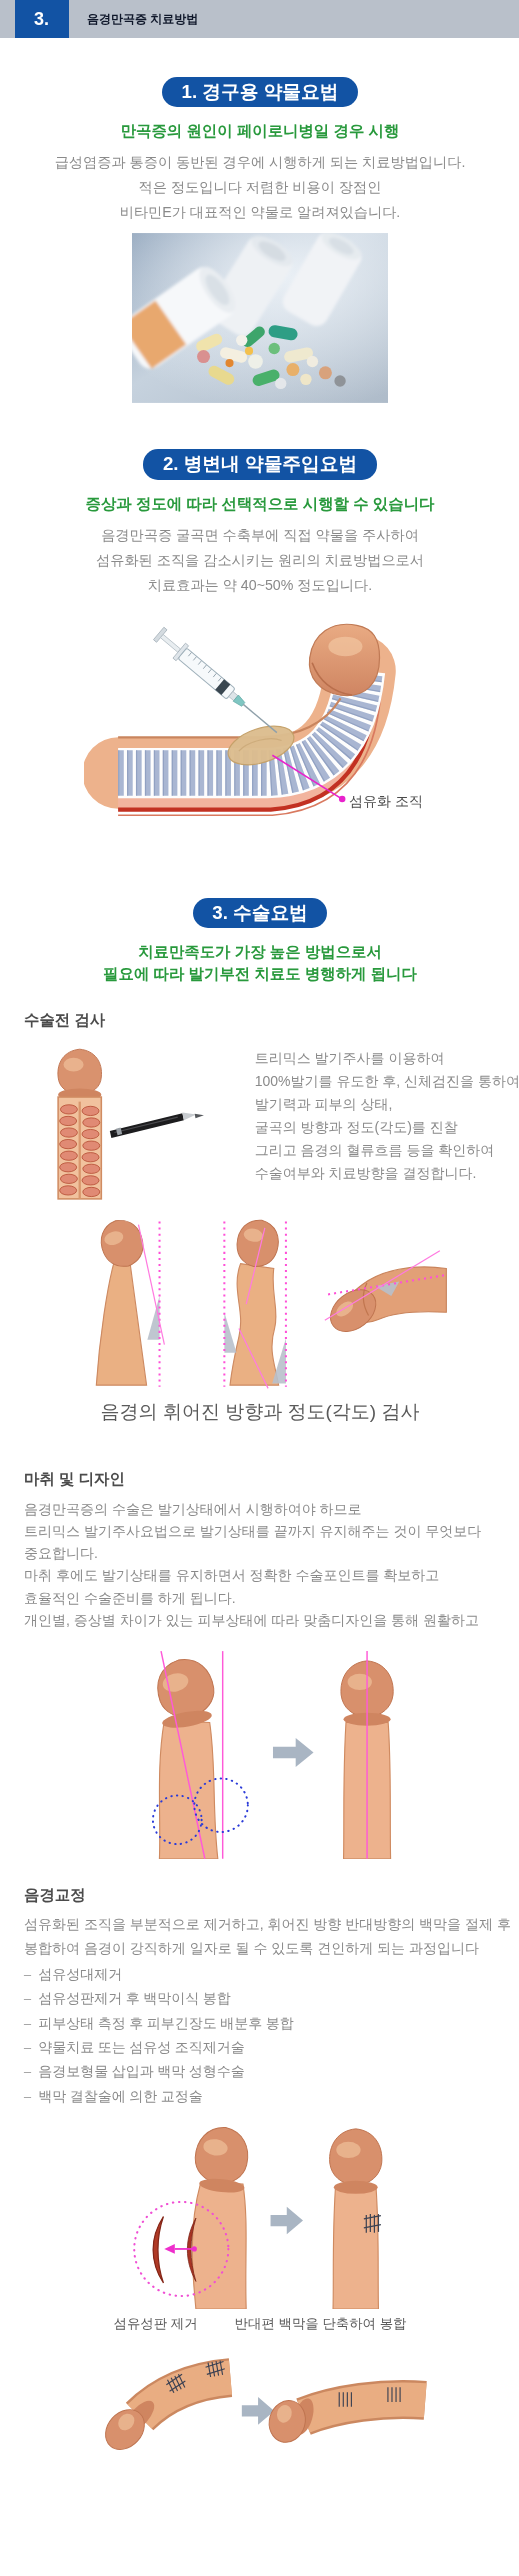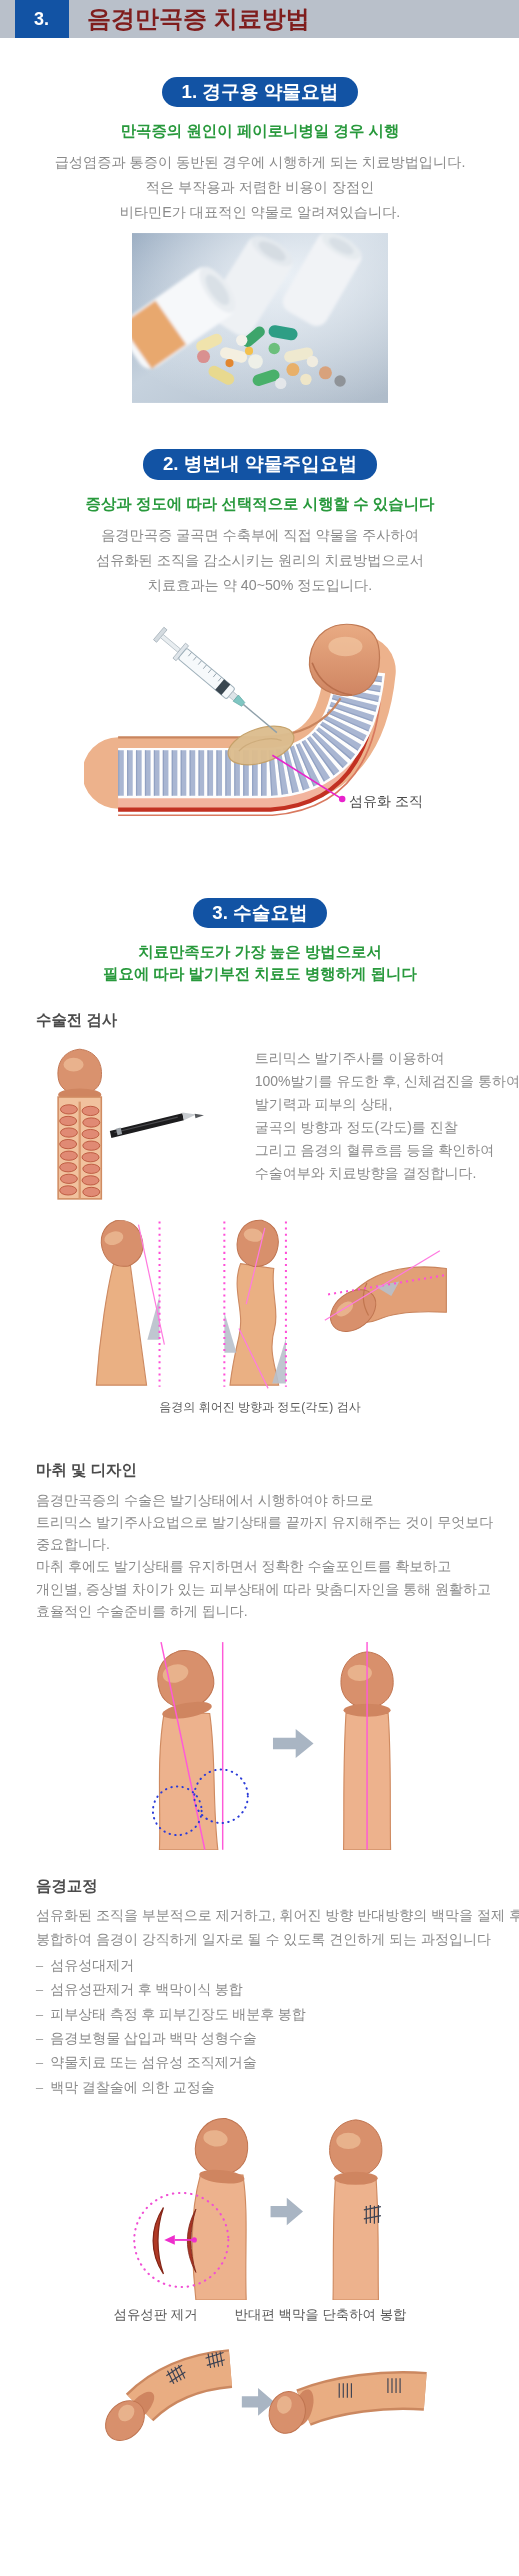--- a/index.html
+++ b/index.html
@@ -10,7 +10,7 @@
   .numbox{position:absolute;left:14.6px;top:0;width:54px;height:38px;background:#1253a4;
           color:#fff;font-weight:bold;font-size:18px;display:flex;align-items:center;justify-content:center;}
   .topbar-title{position:absolute;left:87px;top:0;height:38px;line-height:38px;
-          color:#7f1d1d;font-weight:bold;font-size:24px;white-space:nowrap;}
+          color:#0f172a;font-weight:bold;font-size:12px;white-space:nowrap;}
   
   .badge{background:#1253a4;color:#fff;font-weight:bold;font-size:18.7px;line-height:22px;
          padding:4.1px 19.5px;width:fit-content;margin:0 auto;text-align:center;white-space:nowrap;border-radius:15px;}

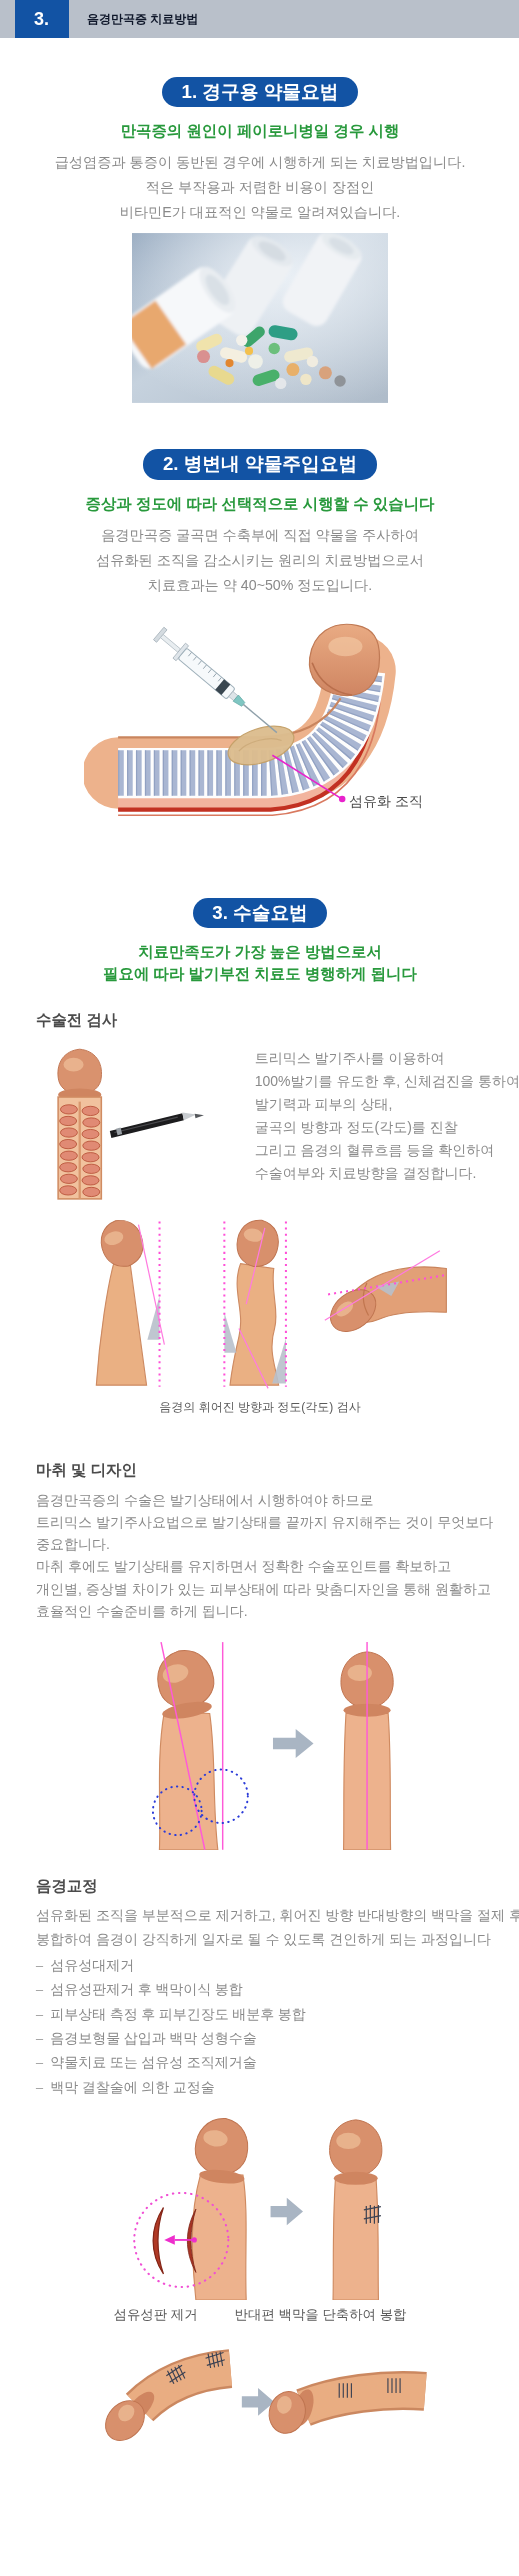--- a/index.html
+++ b/index.html
@@ -58,7 +58,7 @@
   <div class="green-h">만곡증의 원인이 페이로니병일 경우 시행</div>
   <div class="body-p">
     <div>급성염증과 통증이 동반된 경우에 시행하게 되는 치료방법입니다.</div>
-    <div>적은 부작용과 저렴한 비용이 장점인</div>
+    <div>적은 정도입니다 저렴한 비용이 장점인</div>
     <div>비타민E가 대표적인 약물로 알려져있습니다.</div>
   </div>
 

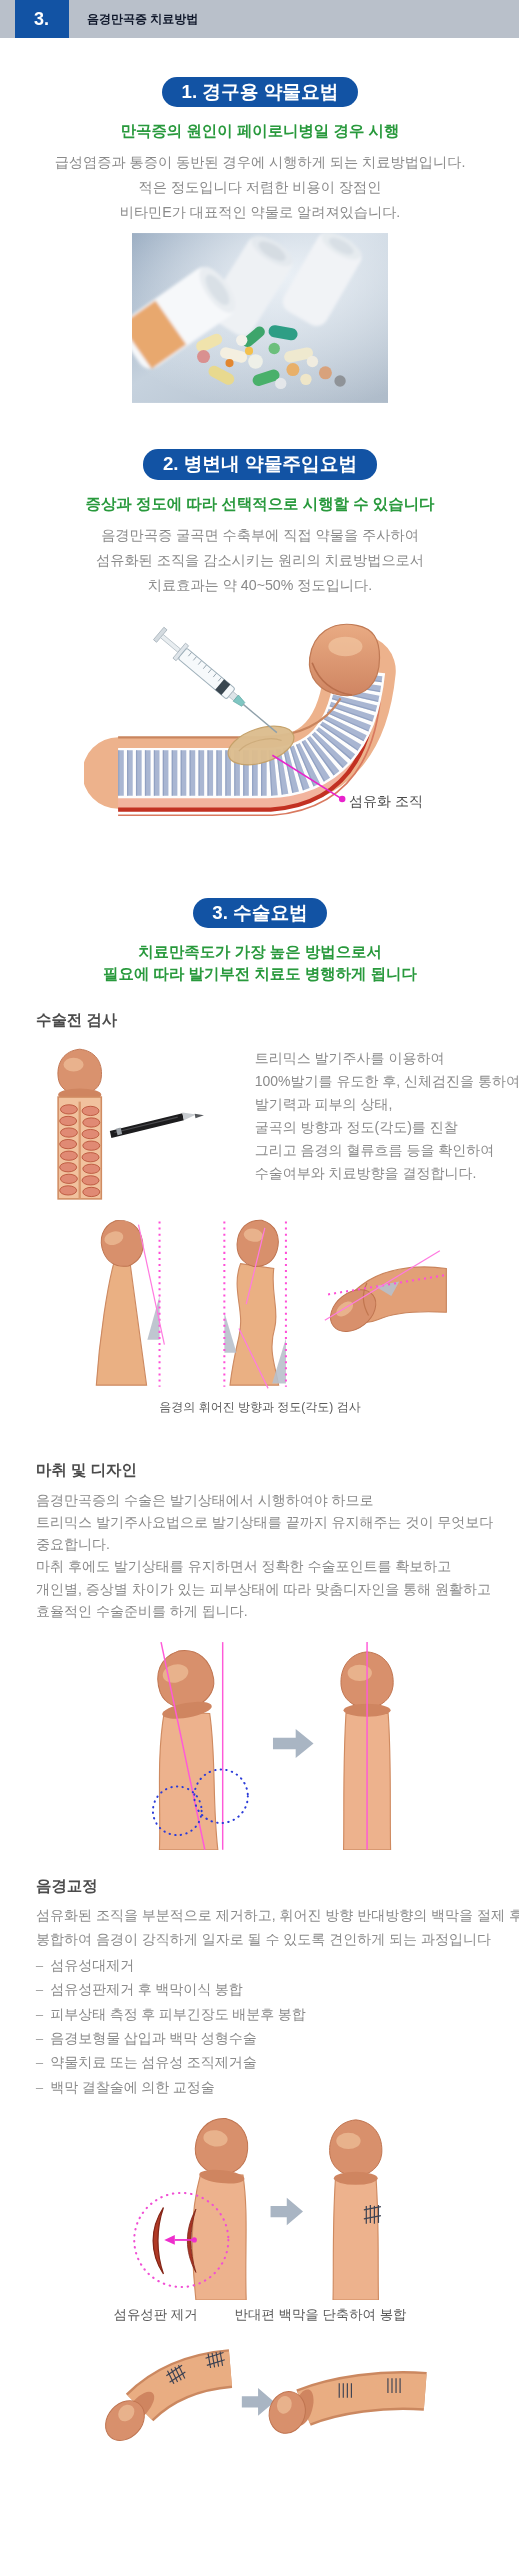--- a/index.html
+++ b/index.html
@@ -26,7 +26,7 @@
   .inj-svg{position:absolute;left:84px;top:0;}
   .fig-label{position:absolute;left:349px;top:176px;color:#4b4b4b;font-size:14px;white-space:nowrap;}
   
-  .sub{padding-left:36px;}
+  .sub{padding-left:24px;}
   .sub-title{font-size:15.4px;font-weight:bold;color:#4b4b4b;margin-top:24.4px;white-space:nowrap;}
   .sub-p{color:#8a8a8a;font-size:14px;line-height:22.3px;margin-top:7.3px;}
   .sub-p div{white-space:nowrap;}

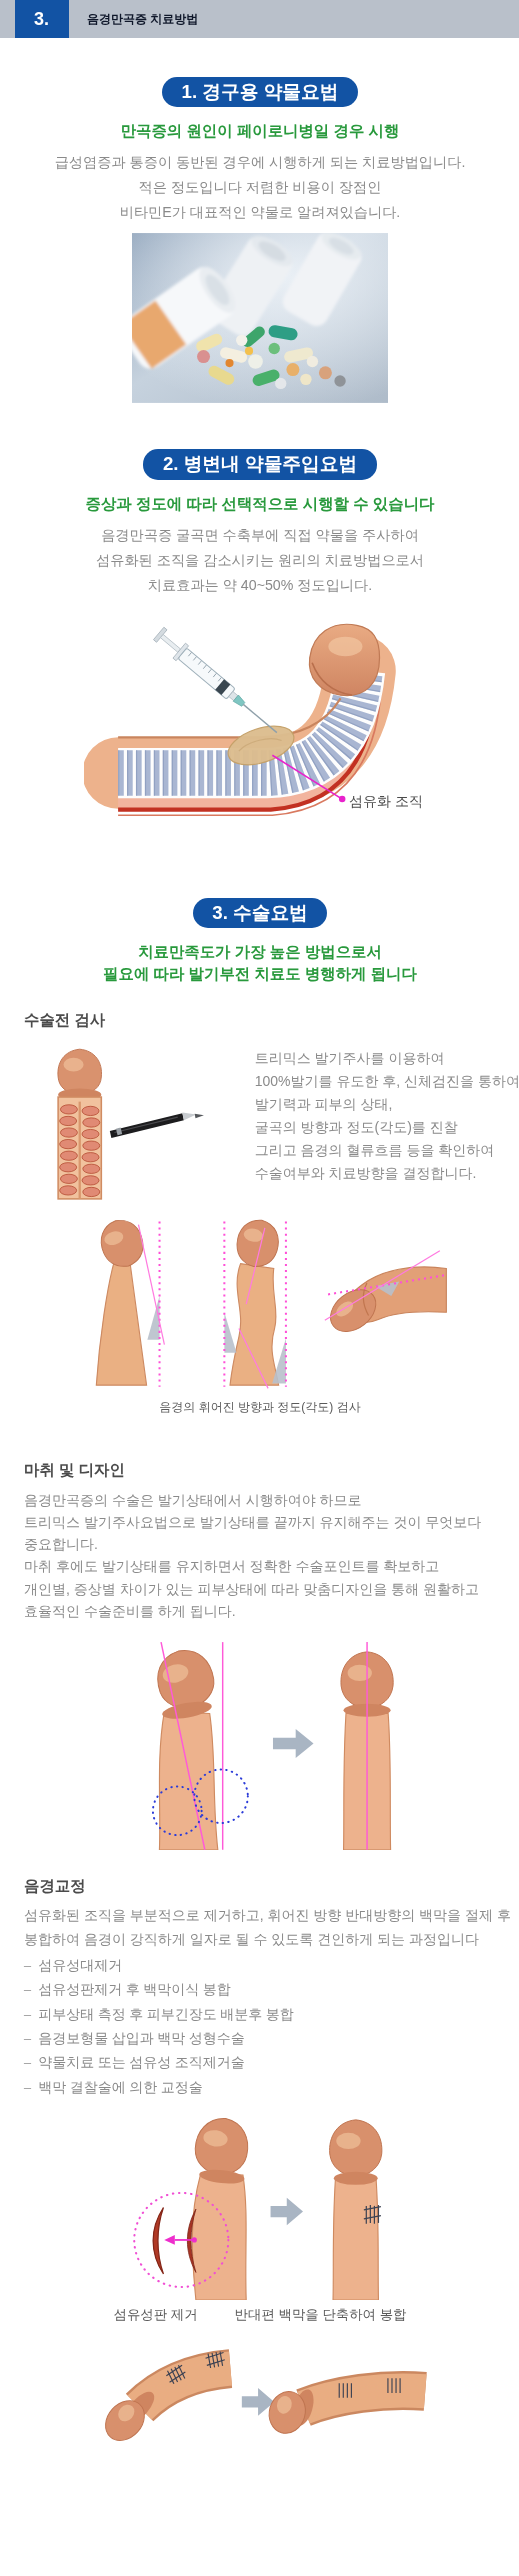--- a/index.html
+++ b/index.html
@@ -34,7 +34,7 @@
   .preop-text{margin-left:9.7px;margin-top:4.9px;color:#8a8a8a;font-size:14px;line-height:23px;}
   .preop-text div{white-space:nowrap;}
   .angles{display:block;margin:11.4px auto 0;}
-  .caption{color:#5a5a5a;font-size:12px;text-align:center;margin-top:9.7px;white-space:nowrap;}
+  .caption{color:#5a5a5a;font-size:19px;text-align:center;margin-top:9.7px;white-space:nowrap;}
   .bullets{color:#8a8a8a;font-size:14px;line-height:24.4px;margin-top:2.4px;}
   .bullet{white-space:nowrap;font-family:Liberation Serif, serif;}
   .bullet .dash{margin-right:7.3px;}

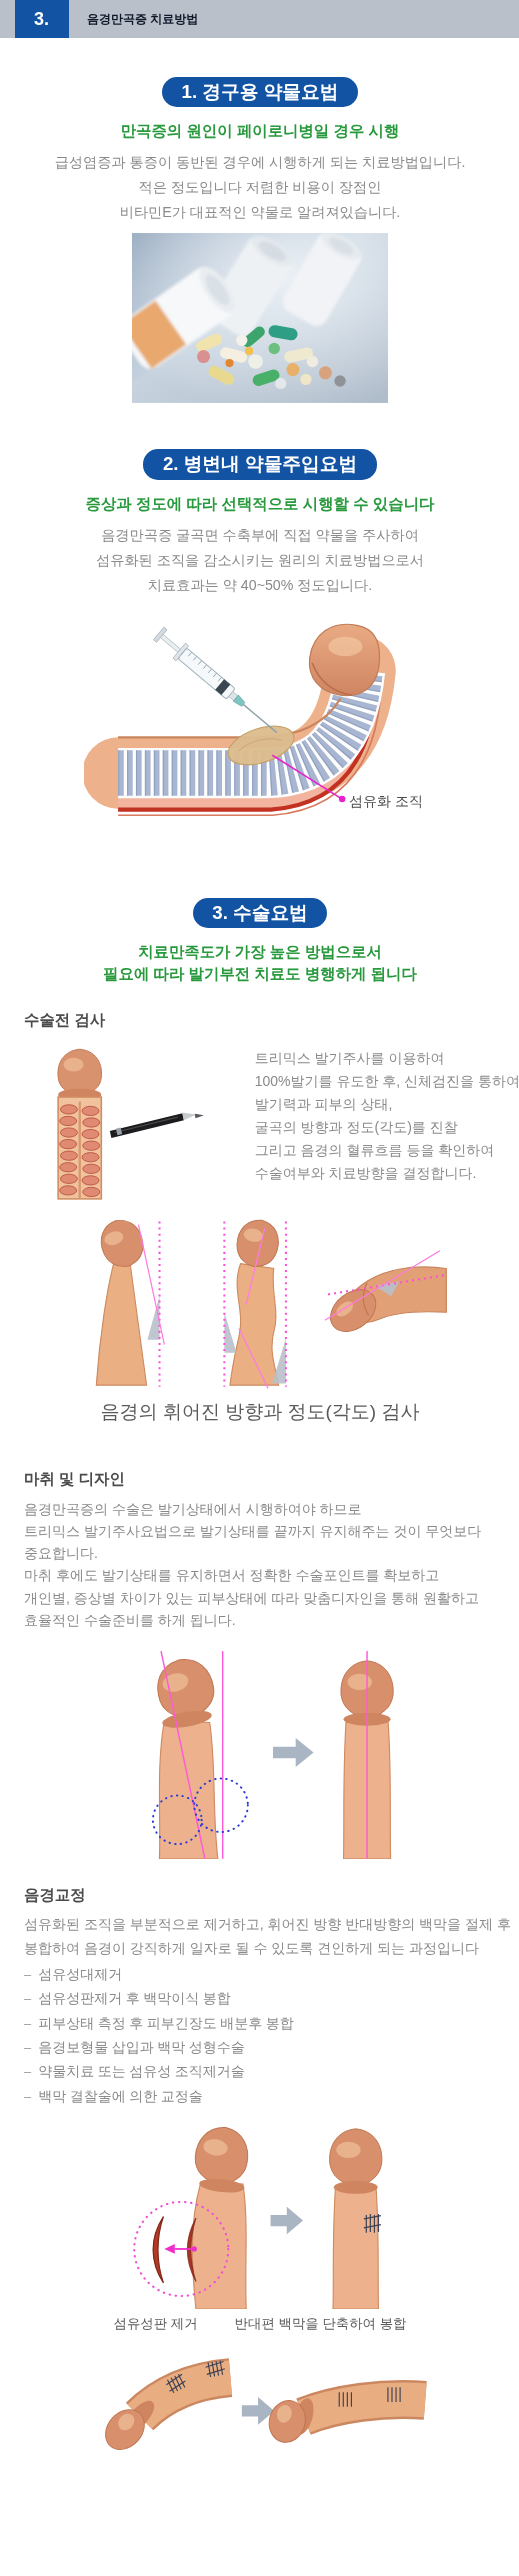--- a/index.html
+++ b/index.html
@@ -301,8 +301,8 @@
       <div>트리믹스 발기주사요법으로 발기상태를 끝까지 유지해주는 것이 무엇보다</div>
       <div>중요합니다.</div>
       <div>마취 후에도 발기상태를 유지하면서 정확한 수술포인트를 확보하고</div>
+      <div>효율적인 수술준비를 하게 됩니다.</div>
       <div>개인별, 증상별 차이가 있는 피부상태에 따라 맞춤디자인을 통해 원활하고</div>
-      <div>효율적인 수술준비를 하게 됩니다.</div>
     </div>
   </div>
 

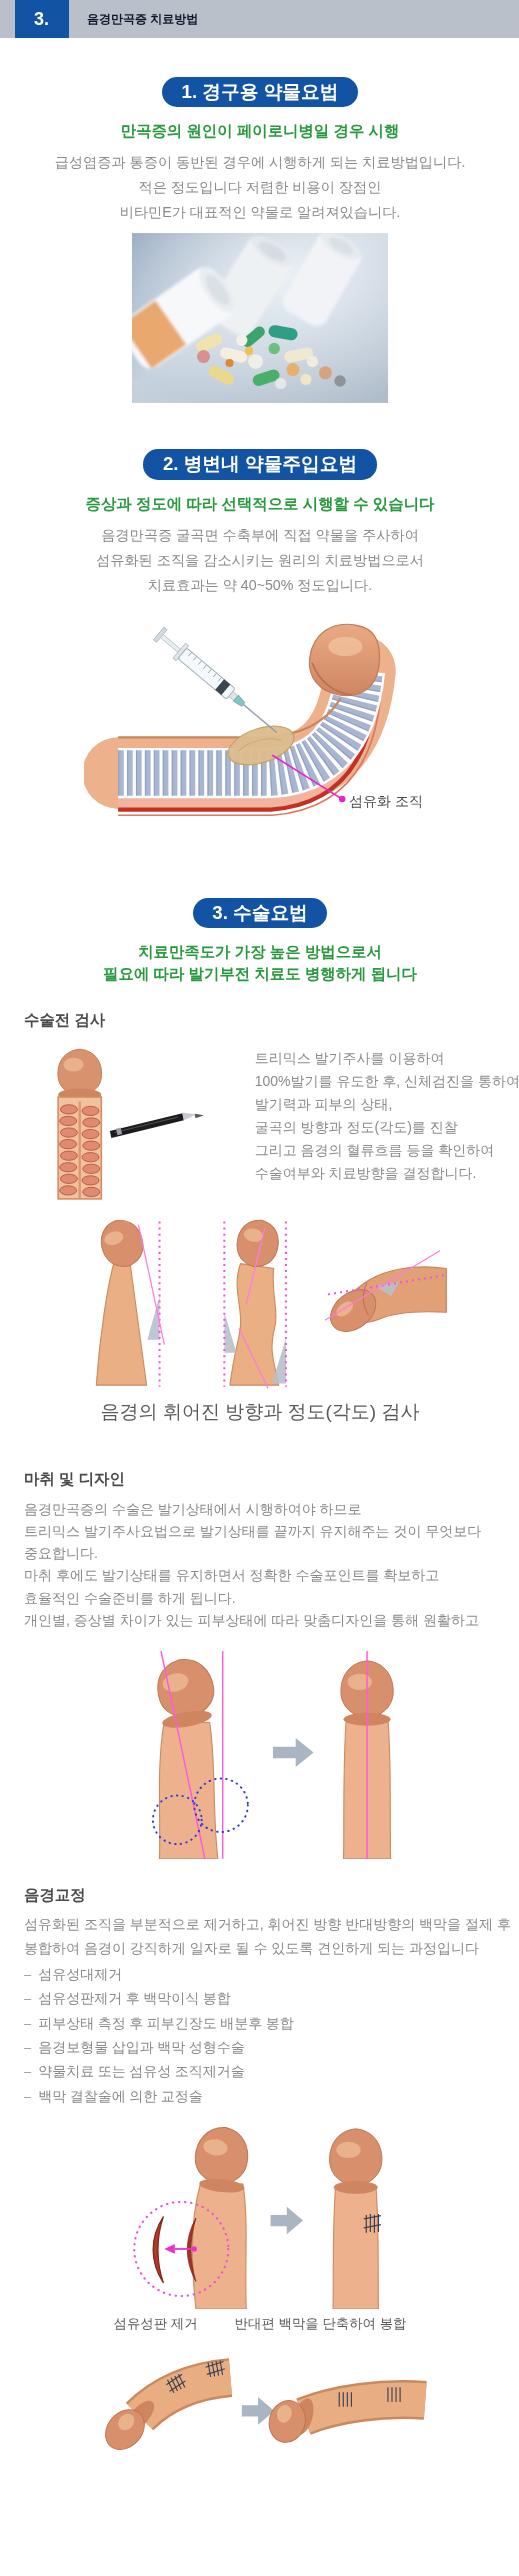--- a/index.html
+++ b/index.html
@@ -339,8 +339,8 @@
       <div class="bullet"><span class="dash">–</span><span>섬유성대제거</span></div>
       <div class="bullet"><span class="dash">–</span><span>섬유성판제거 후 백막이식 봉합</span></div>
       <div class="bullet"><span class="dash">–</span><span>피부상태 측정 후 피부긴장도 배분후 봉합</span></div>
+      <div class="bullet"><span class="dash">–</span><span>약물치료 또는 섬유성 조직제거술</span></div>
       <div class="bullet"><span class="dash">–</span><span>음경보형물 삽입과 백막 성형수술</span></div>
-      <div class="bullet"><span class="dash">–</span><span>약물치료 또는 섬유성 조직제거술</span></div>
       <div class="bullet"><span class="dash">–</span><span>백막 결찰술에 의한 교정술</span></div>
     </div>
   </div>

